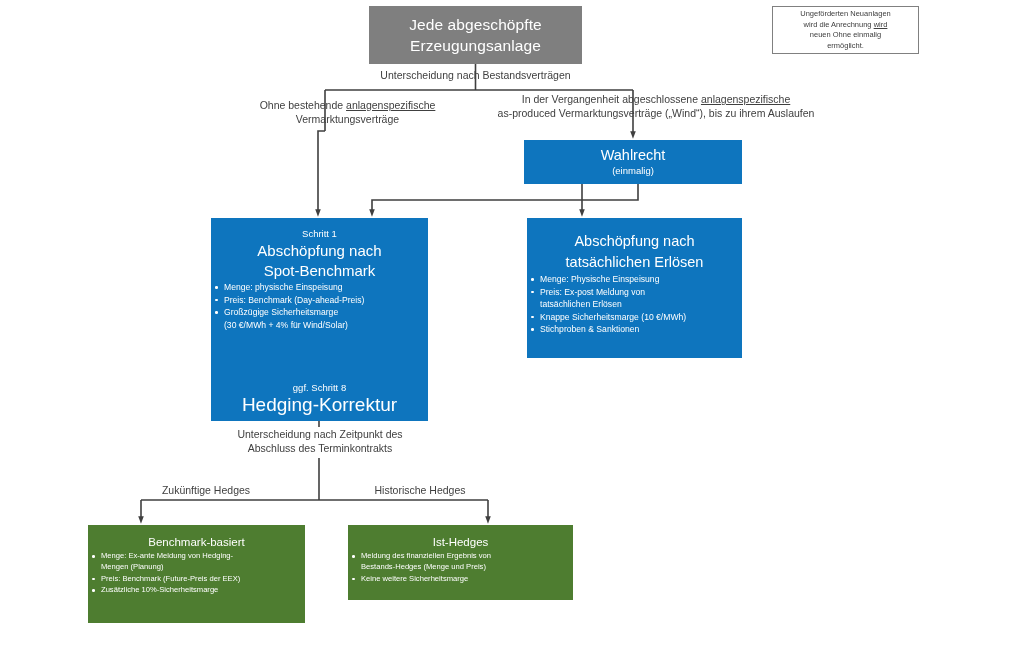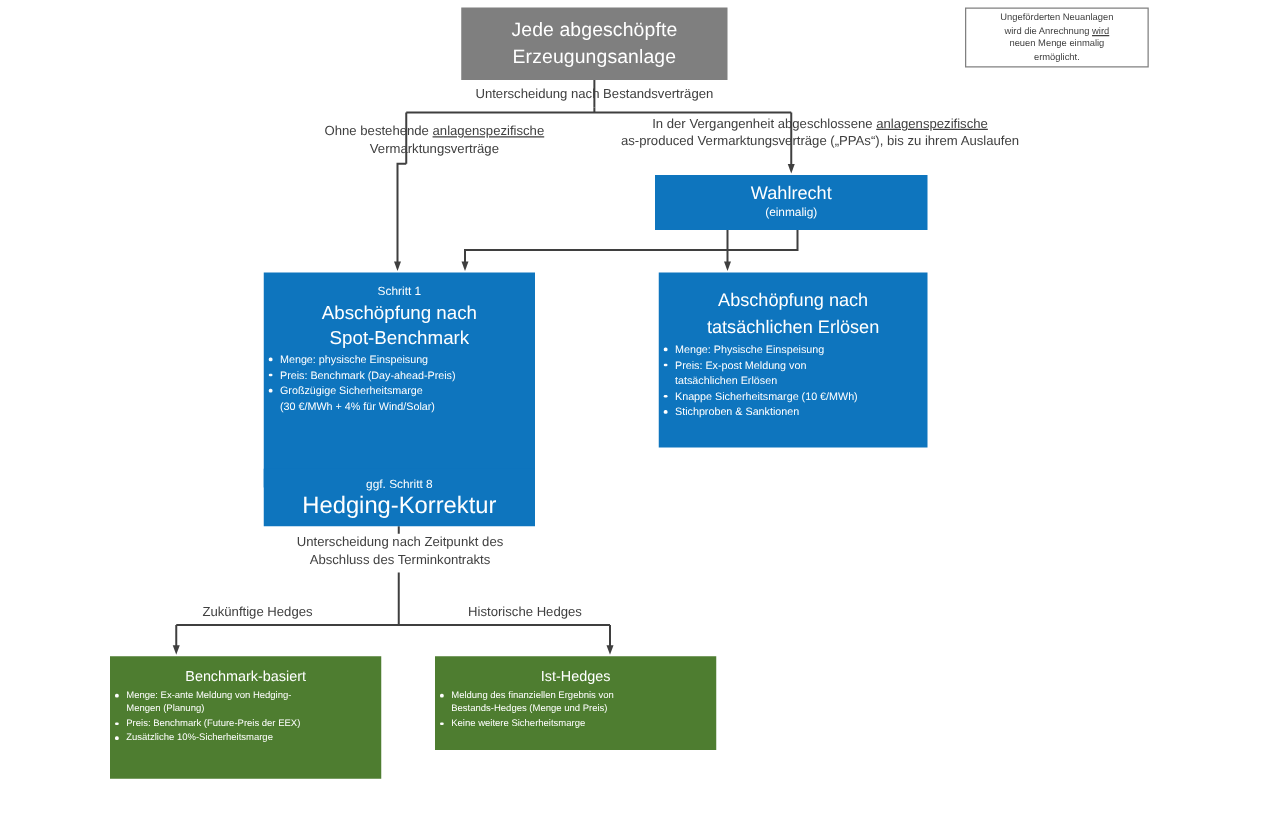--- a/index.html
+++ b/index.html
@@ -165,7 +165,7 @@
     <div>
       <div>Ungeförderten Neuanlagen</div>
       <div><span>wird die Anrechnung </span><span class="u">wird</span></div>
-      <div>neuen Menge einmalig</div>
+      <div>neuen Ohne einmalig</div>
       <div>ermöglicht.</div>
     </div>
   </div>

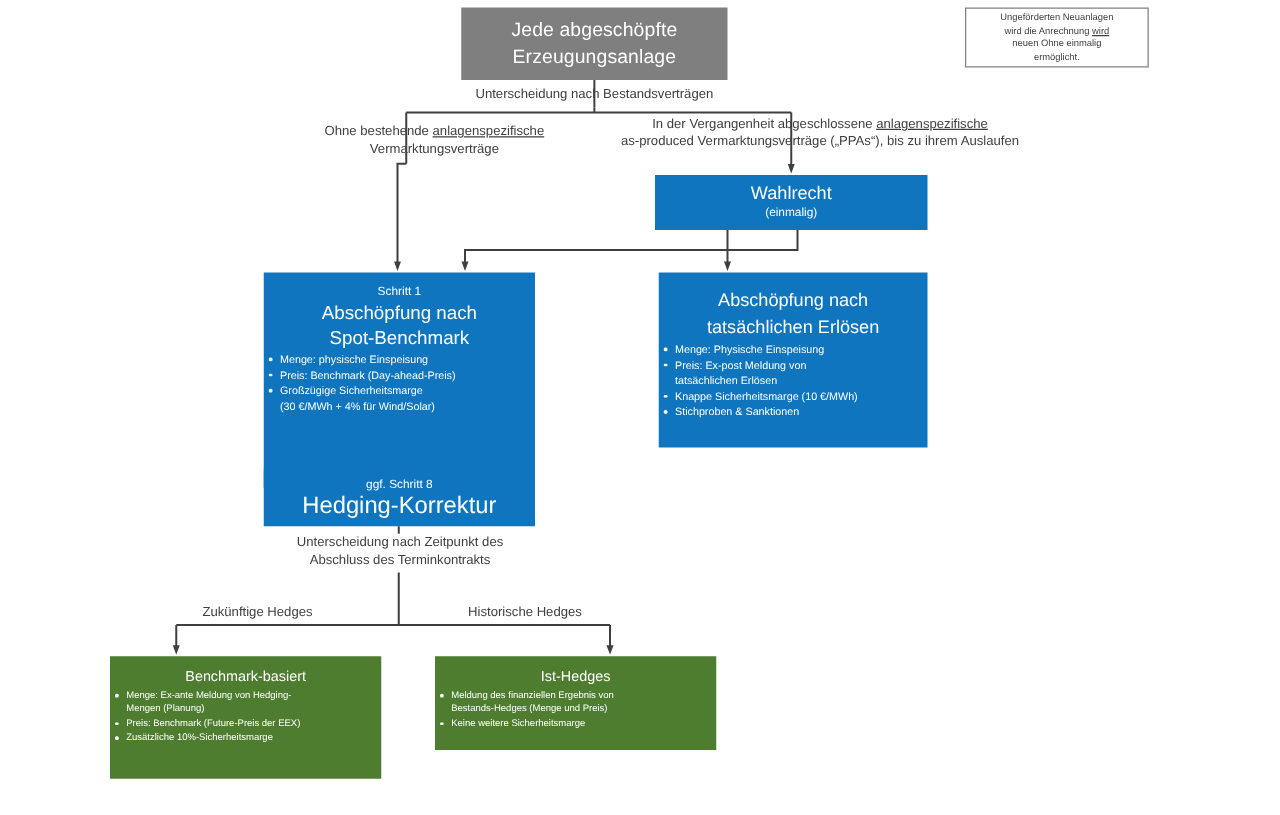--- a/index.html
+++ b/index.html
@@ -179,7 +179,7 @@
 
   <div class="lbl lbl-verg">
     <span>In der Vergangenheit abgeschlossene </span><span class="u">anlagenspezifische</span><br>
-    <span>as-produced Vermarktungsverträge („PPAs“), bis zu ihrem Auslaufen</span>
+    <span>as-produced Vermarktungsverträge („Wind“), bis zu ihrem Auslaufen</span>
   </div>
 
   <div class="lbl lbl-unterscheid2">

